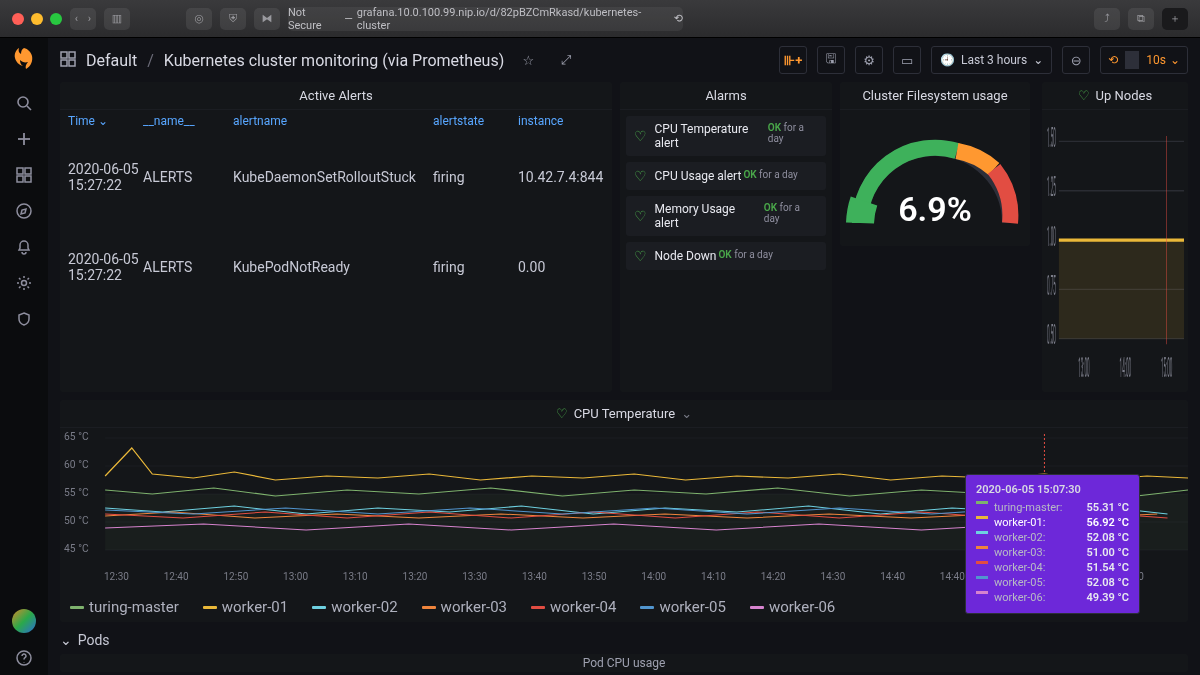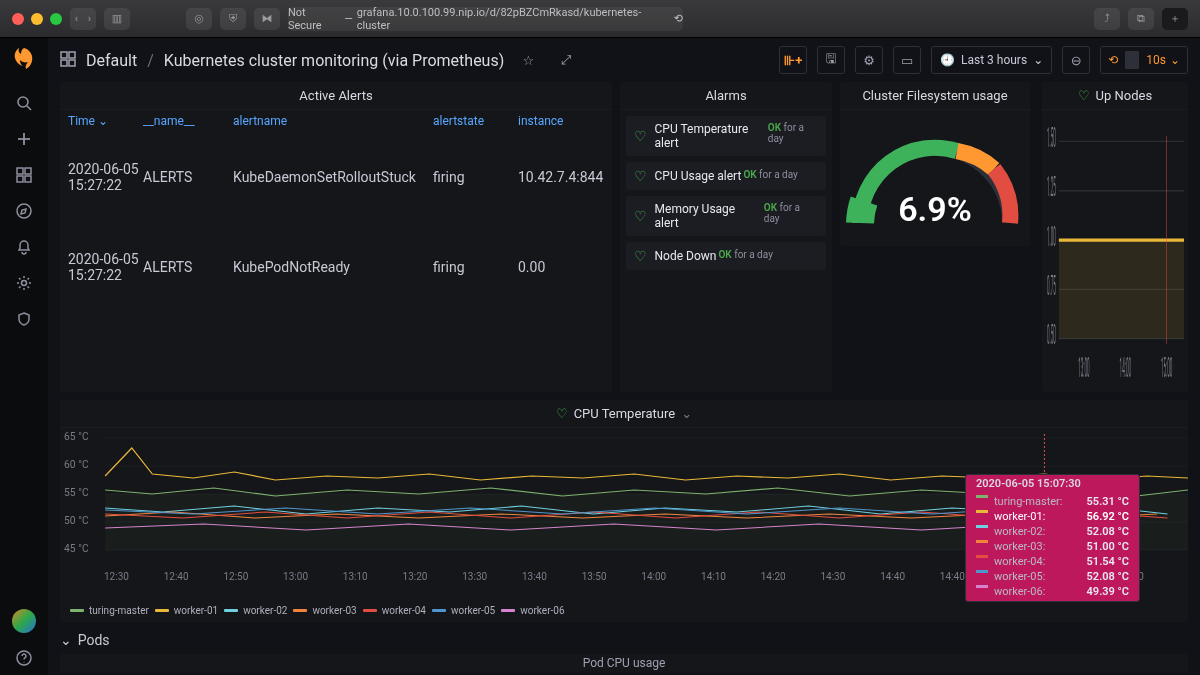--- a/index.html
+++ b/index.html
@@ -60,7 +60,7 @@
 .legend{display:flex;gap:6px;padding:6px 10px;font-size:10px;color:#aeb0bd;flex-wrap:wrap}
 .lg{display:flex;align-items:center;gap:5px}
 .lg .sw{width:14px;height:3px;border-radius:1px}
-.tooltip{position:absolute;right:48px;top:46px;background:#be185d;border:1px solid #2d2f39;border-radius:3px;padding:2px 10px;font-size:11px;z-index:10;width:175px}
+.tooltip{position:absolute;right:48px;top:46px;background:#6d28d9;border:1px solid #2d2f39;border-radius:3px;padding:8px 10px;font-size:11px;z-index:10;width:175px}
 .tooltip .tt-time{color:#d8d9e3;margin-bottom:4px;font-weight:600}
 .tooltip .tt-row{display:flex;align-items:flex-start;gap:6px;padding:1px 0}
 .tooltip .tt-row .sw{width:12px;height:3px}

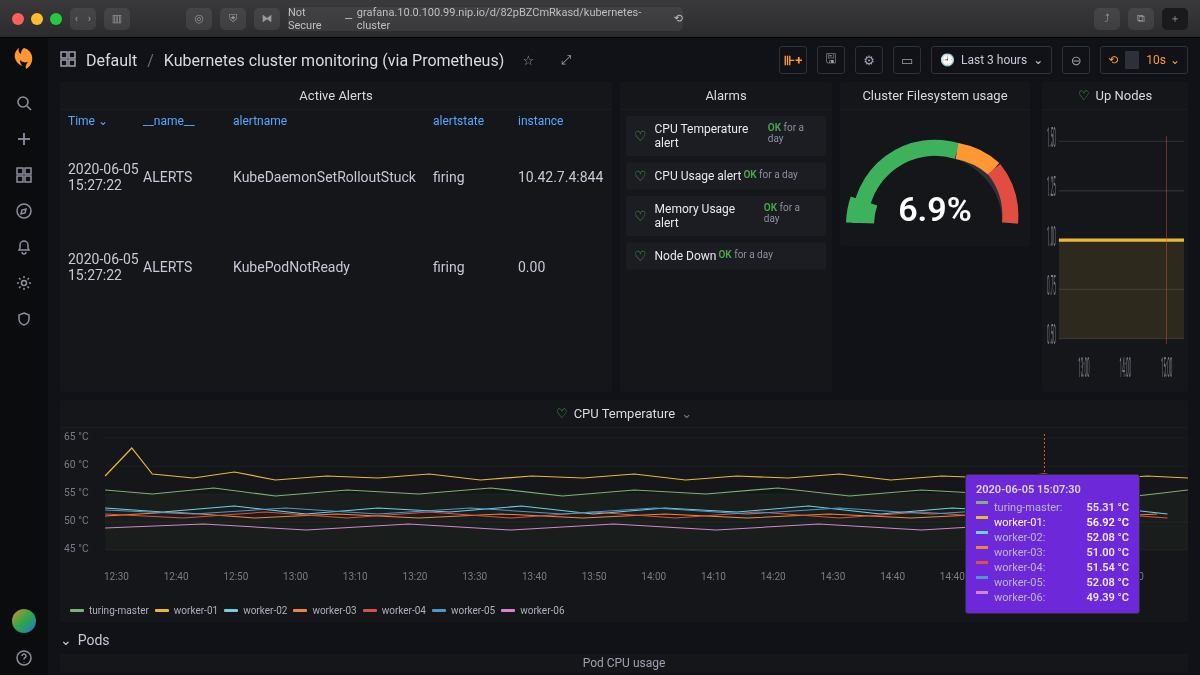--- a/index.html
+++ b/index.html
@@ -57,7 +57,7 @@
 .row2{margin-top:8px}
 .p-cpu{height:222px}
 .cpuchart{flex:1;position:relative}
-.legend{display:flex;gap:6px;padding:6px 10px;font-size:10px;color:#aeb0bd;flex-wrap:wrap}
+.legend{display:flex;gap:24px;padding:6px 10px;font-size:15px;color:#aeb0bd;flex-wrap:wrap}
 .lg{display:flex;align-items:center;gap:5px}
 .lg .sw{width:14px;height:3px;border-radius:1px}
 .tooltip{position:absolute;right:48px;top:46px;background:#6d28d9;border:1px solid #2d2f39;border-radius:3px;padding:8px 10px;font-size:11px;z-index:10;width:175px}

